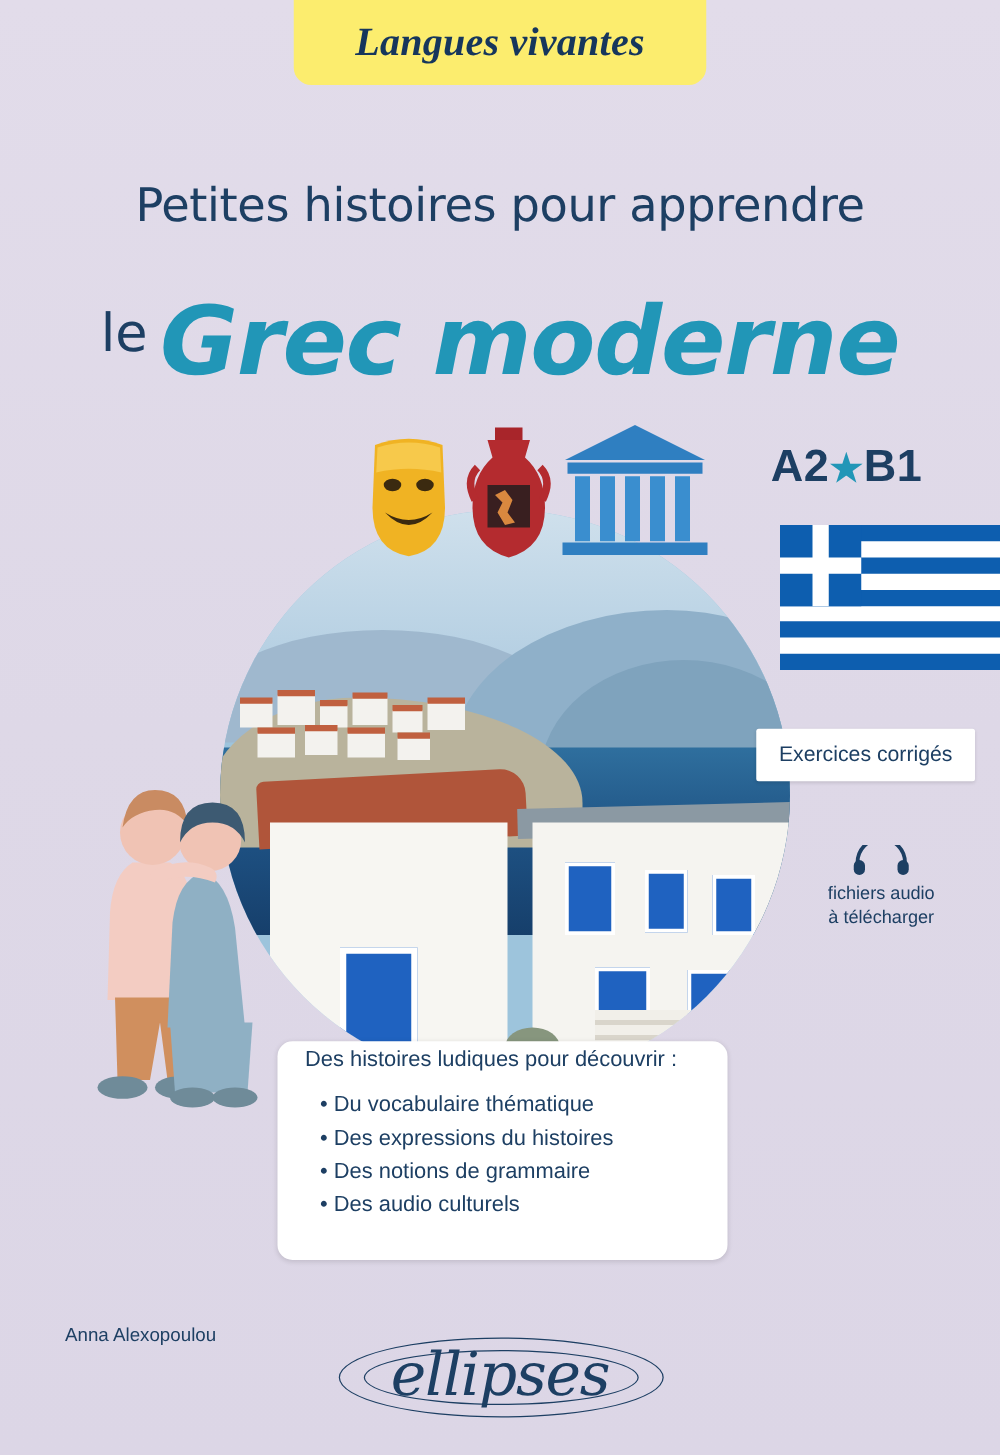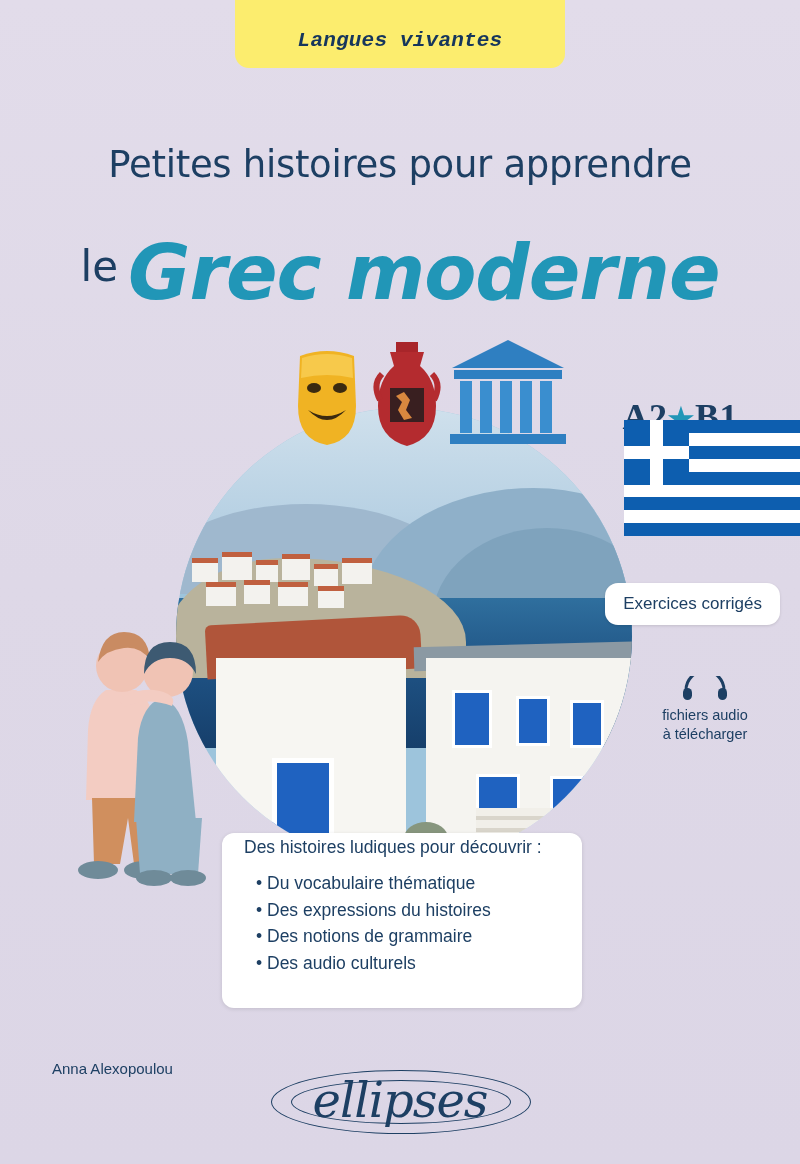--- a/index.html
+++ b/index.html
@@ -38,10 +38,10 @@
     box-sizing: border-box;
   }
   .banner-text {
-    font-family: Liberation Mono, monospace;
+    font-family: Liberation Serif, serif;
     font-style: italic;
     font-weight: bold;
-    font-size: 21px;
+    font-size: 32px;
     color: #16365c;
     letter-spacing: 0.2px;
   }

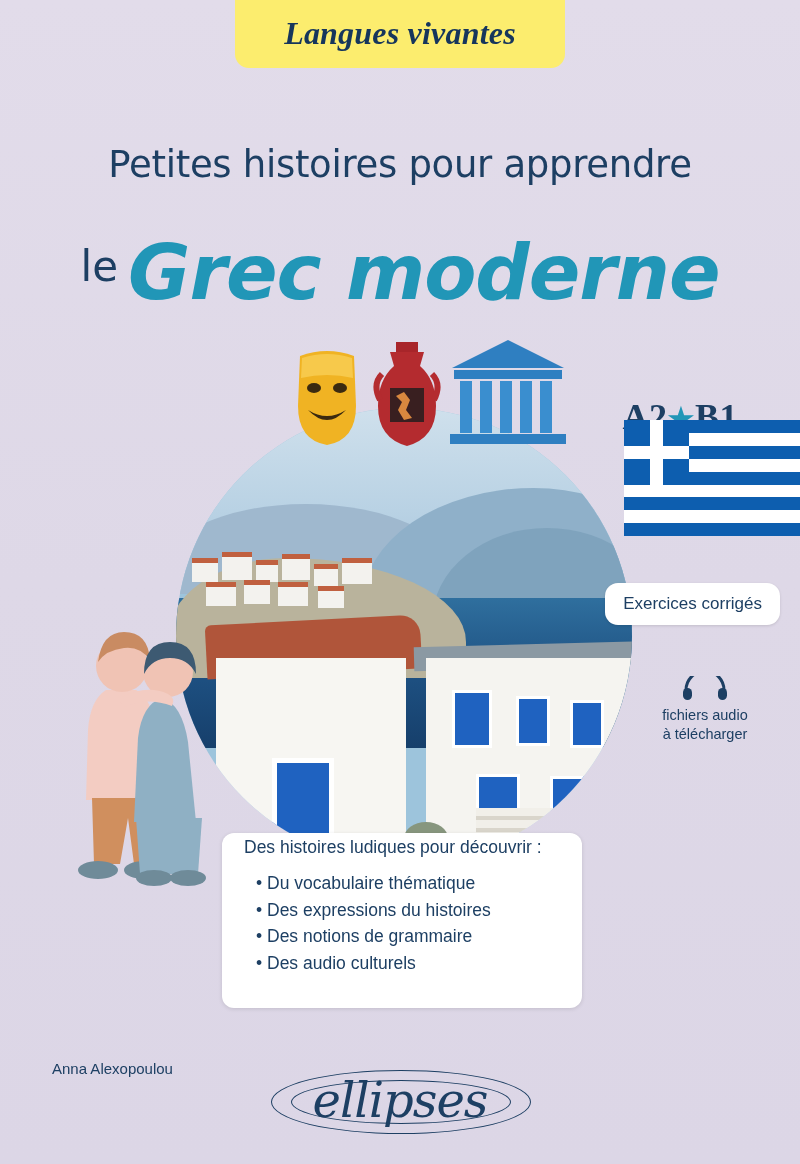--- a/index.html
+++ b/index.html
@@ -90,9 +90,8 @@
     font-size: 36px;
     font-weight: bold;
     color: #1d3f63;
-    font-family: Liberation Serif, serif;
+    font-family: Liberation Sans, sans-serif;
     letter-spacing: 0.5px;
-    margin-top: 44px;
   }
   .level .star { color: #2196b7; font-size: 30px; }
   .flag {

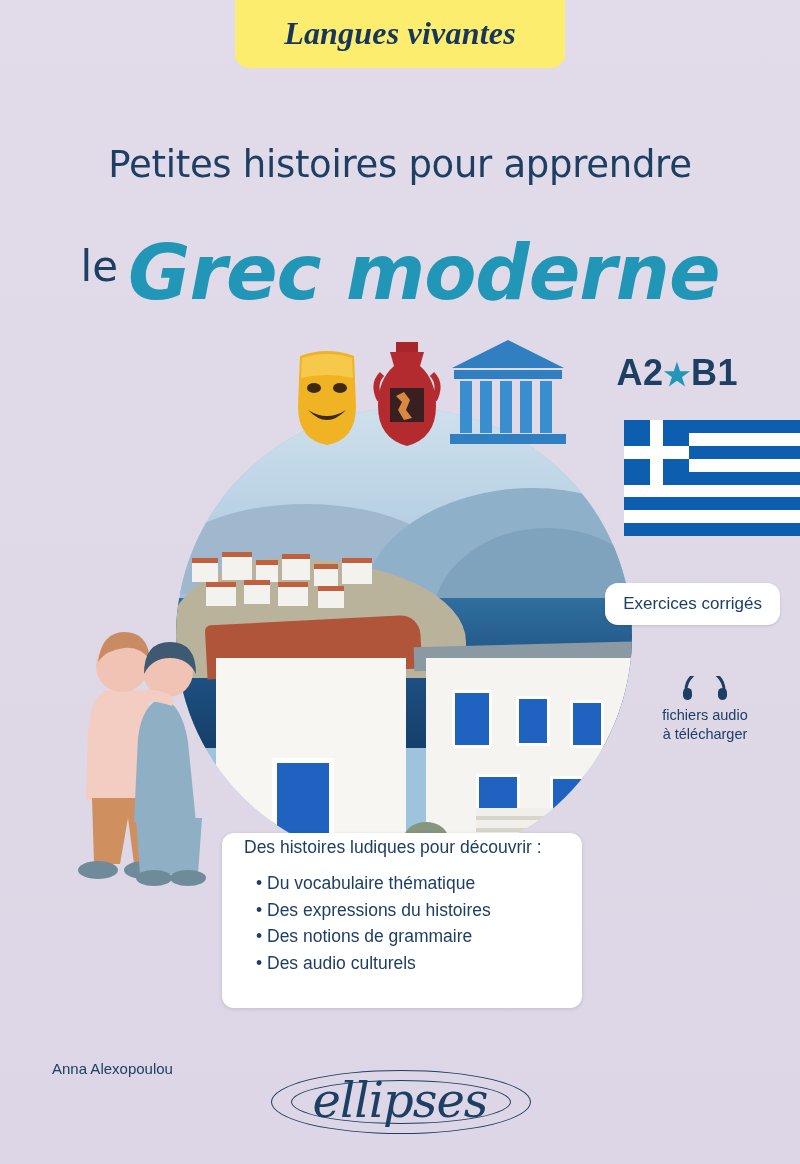--- a/index.html
+++ b/index.html
@@ -218,7 +218,7 @@
     right: 20px;
     top: 583px;
     background: #fff;
-    border-radius: 13px;
+    border-radius: 2px;
     padding: 11px 18px;
     font-size: 17px;
     color: #1d3f63;

